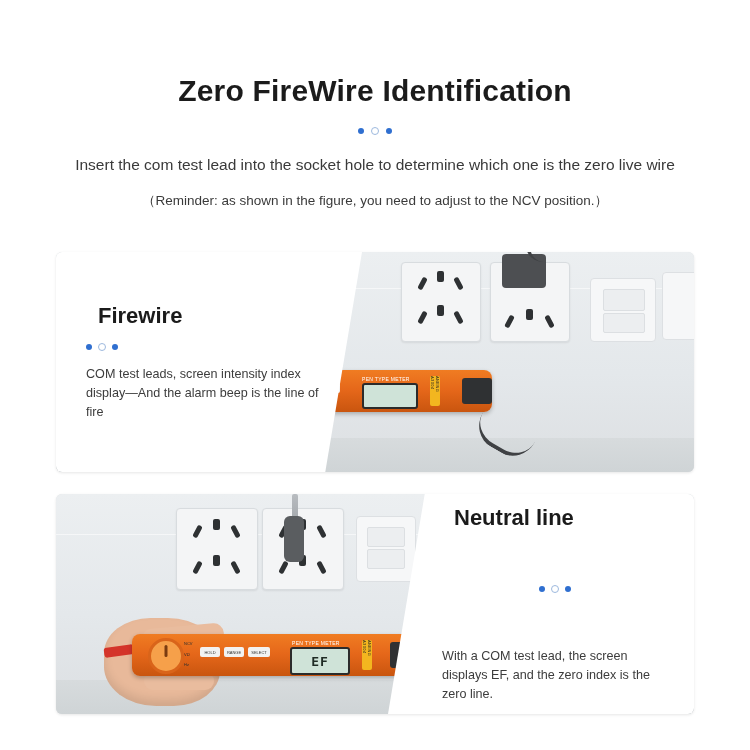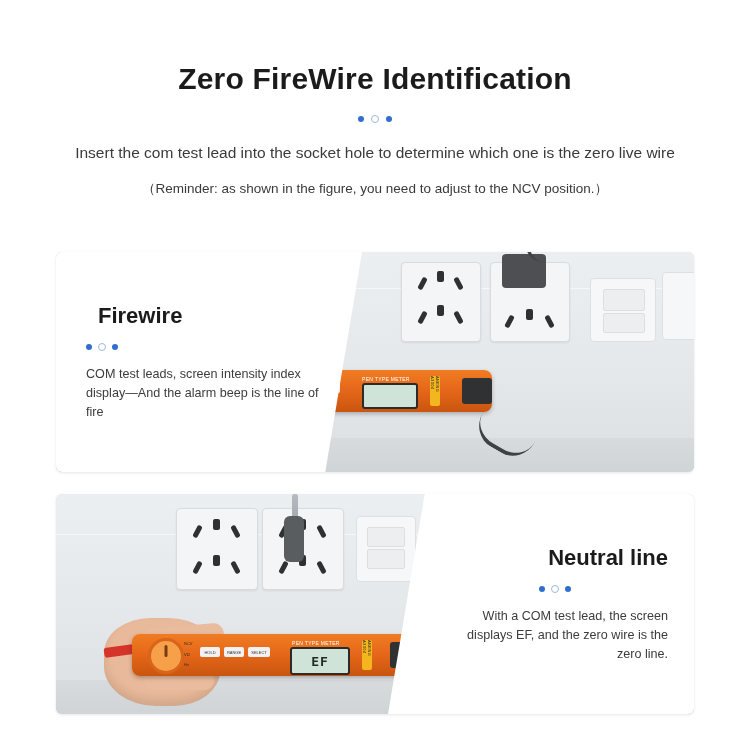--- a/index.html
+++ b/index.html
@@ -31,7 +31,7 @@
     font-weight: bold;
     letter-spacing: 0.2px;
     color: #1b1b1b;
-    margin: 0;
+    margin: 12px;
   }
   .dots {
     margin: 18px auto 0;

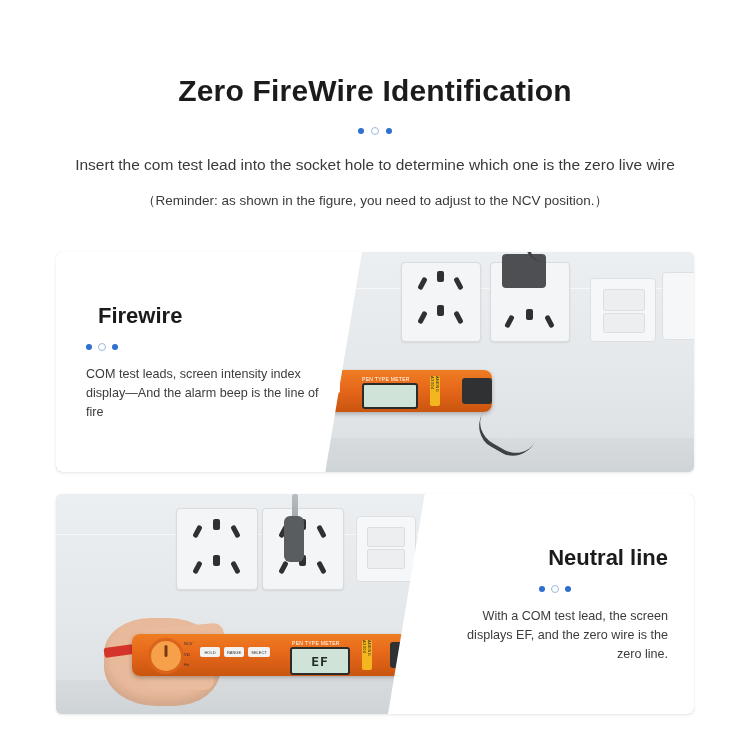--- a/index.html
+++ b/index.html
@@ -115,7 +115,7 @@
     flex-direction: column;
     justify-content: center;
   }
-  .card-inner.right { padding: 0 26px 0 54px; text-align: right; }
+  .card-inner.right { padding: 0 26px 0 54px; text-align: left; gap: 40px; }
 
   .card-title {
     font-size: 22px;

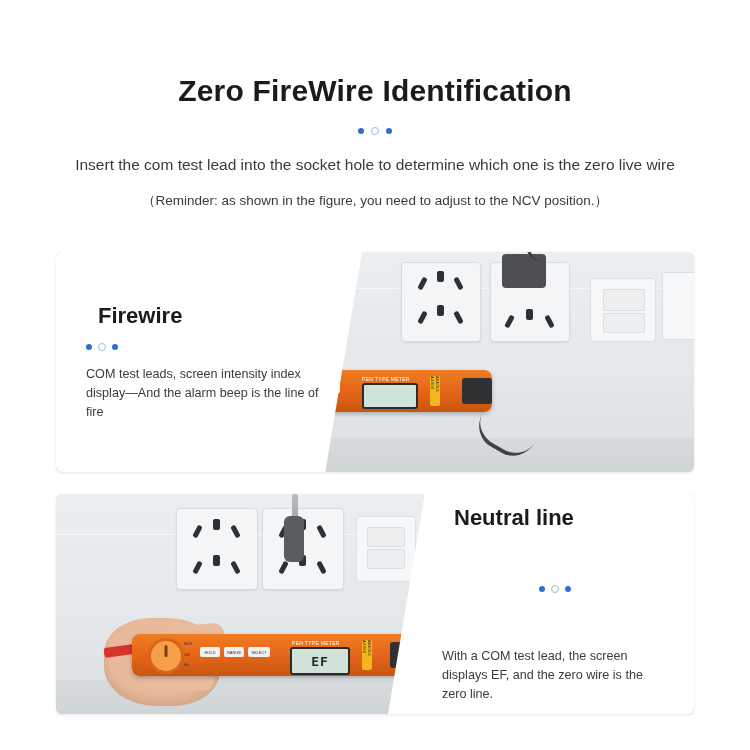--- a/index.html
+++ b/index.html
@@ -453,7 +453,7 @@
           <span class="dot hollow"></span>
           <span class="dot"></span>
         </div>
-        <div class="card-text">With a COM test lead, the screen displays EF, and the zero wire is the zero line.</div>
+        <div class="card-text">With a COM test lead, the screen displays EF, and the zero index is the zero line.</div>
       </div>
     </div>
   </div>

